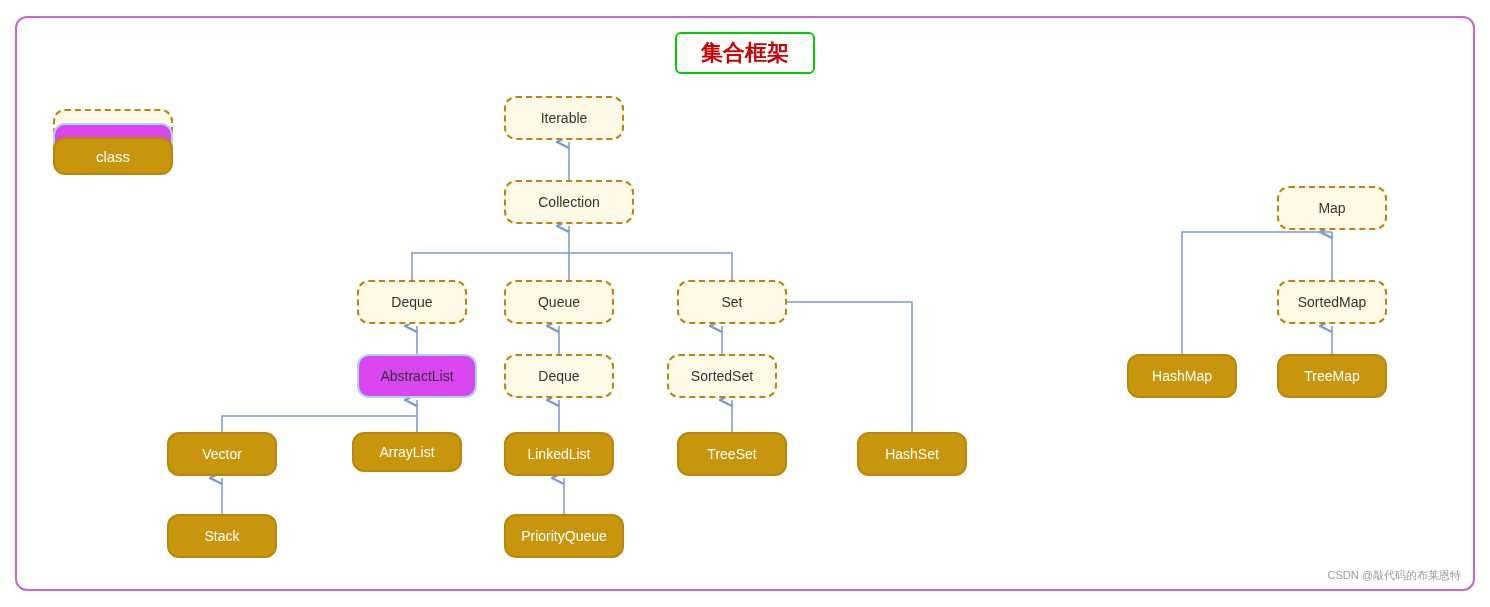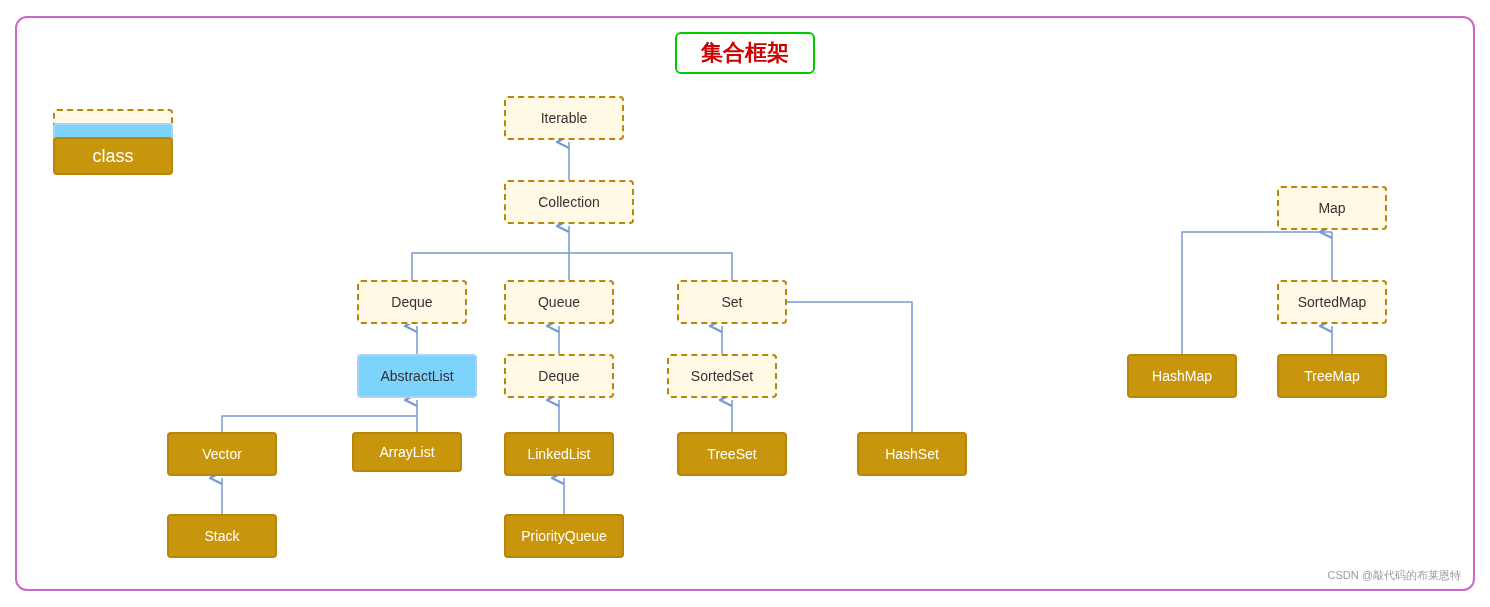--- a/index.html
+++ b/index.html
@@ -38,7 +38,7 @@
     
     .node {
       position: absolute;
-      border-radius: 4px;
+      border-radius: 12px;
       display: flex;
       align-items: center;
       justify-content: center;

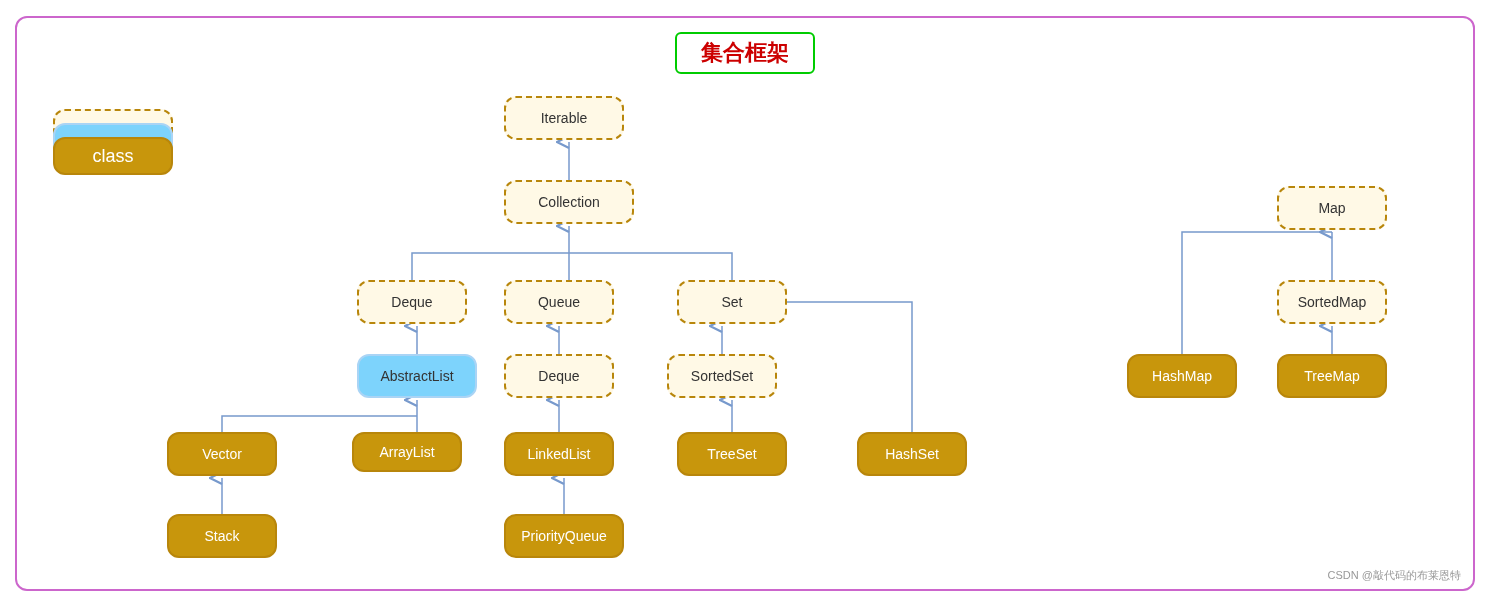--- a/index.html
+++ b/index.html
@@ -150,7 +150,7 @@
       </div>
     </div>
     <div class="legend-item">
-      <div class="node node-class" style="width:120px;height:38px;font-size:18px;">
+      <div class="node node-class" style="width:120px;height:38px;font-size:15px;">
         <span>class</span>
       </div>
     </div>

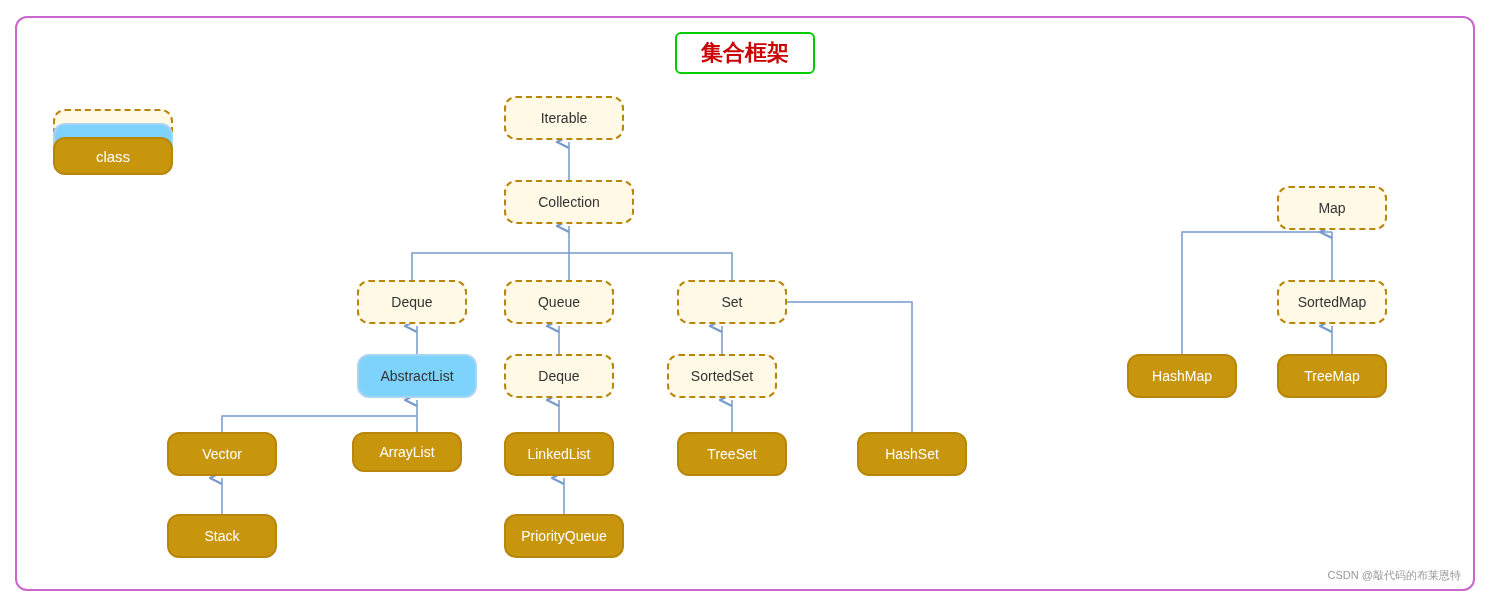--- a/index.html
+++ b/index.html
@@ -53,7 +53,7 @@
     }
     .node-abstract {
       border: 2px solid #aad4f5;
-      background: #7dd3fc;
+      background: #d946ef;
       color: #333;
     }
     .node-class {

